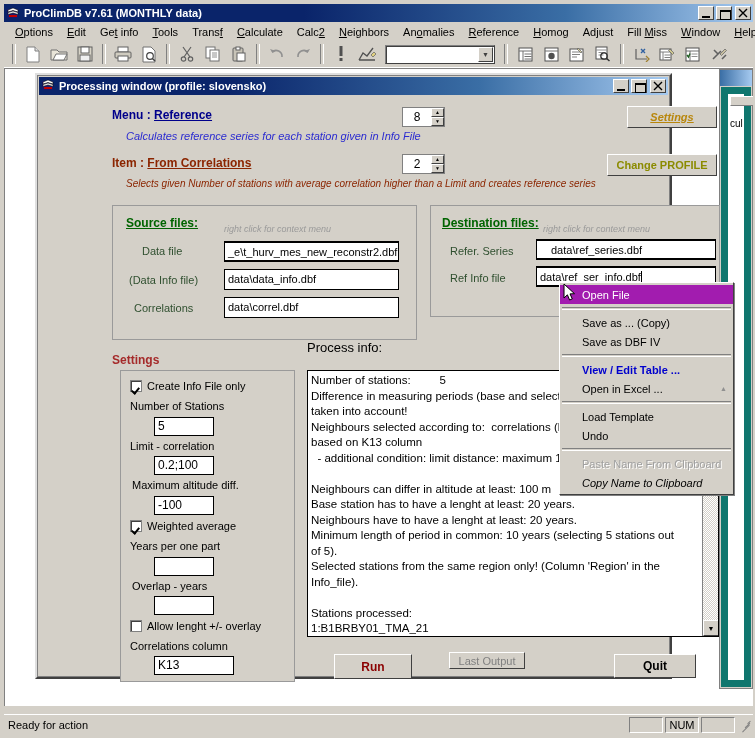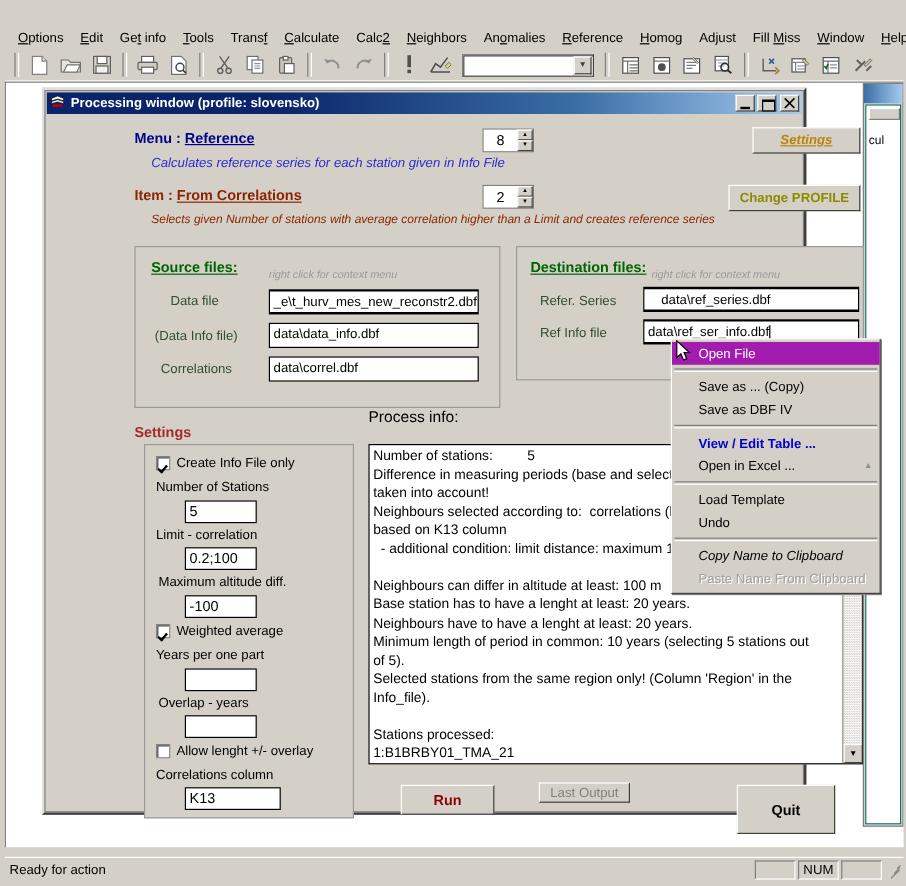--- a/index.html
+++ b/index.html
@@ -186,6 +186,30 @@
 
 <div class="app">
 
+  <div class="titlebar">
+    <span class="tb-icon">
+      <svg width="14" height="14" viewBox="0 0 14 14">
+        <rect x="1" y="3" width="11" height="9" fill="#1a1a6e"></rect>
+        <path d="M2 4 L7 2 L12 4 L12 6 L7 4.5 L2 6 Z" fill="#ffffff" stroke="#000" stroke-width="0.5"></path>
+        <path d="M2 6.5 L7 5 L12 6.5 L12 8.5 L7 7 L2 8.5 Z" fill="#e8e8e8" stroke="#000" stroke-width="0.5"></path>
+        <rect x="3" y="9" width="8" height="2" fill="#c00000"></rect>
+      </svg>
+    </span>
+    <span class="tb-title">ProClimDB v7.61 (MONTHLY data)</span>
+    <span class="tb-btns">
+      <span class="tb-btn">
+        <span class="gl" style="left:3px;top:9px;width:8px;height:2px;"></span>
+      </span>
+      <span class="tb-btn">
+        <span class="gl" style="left:3px;top:3px;width:9px;height:7px;background:none;border:1px solid #000;border-top-width:2px;"></span>
+      </span>
+      <span class="tb-btn close">
+        <svg width="10" height="10" viewBox="0 0 10 10" style="margin-top:1px;">
+          <path d="M1 1 L9 9 M9 1 L1 9" stroke="#000" stroke-width="1.4"></path>
+        </svg>
+      </span>
+    </span>
+  </div>
 
   <div class="menubar">
     <div class="menu-item"><u>O</u><span></span>ptions</div>

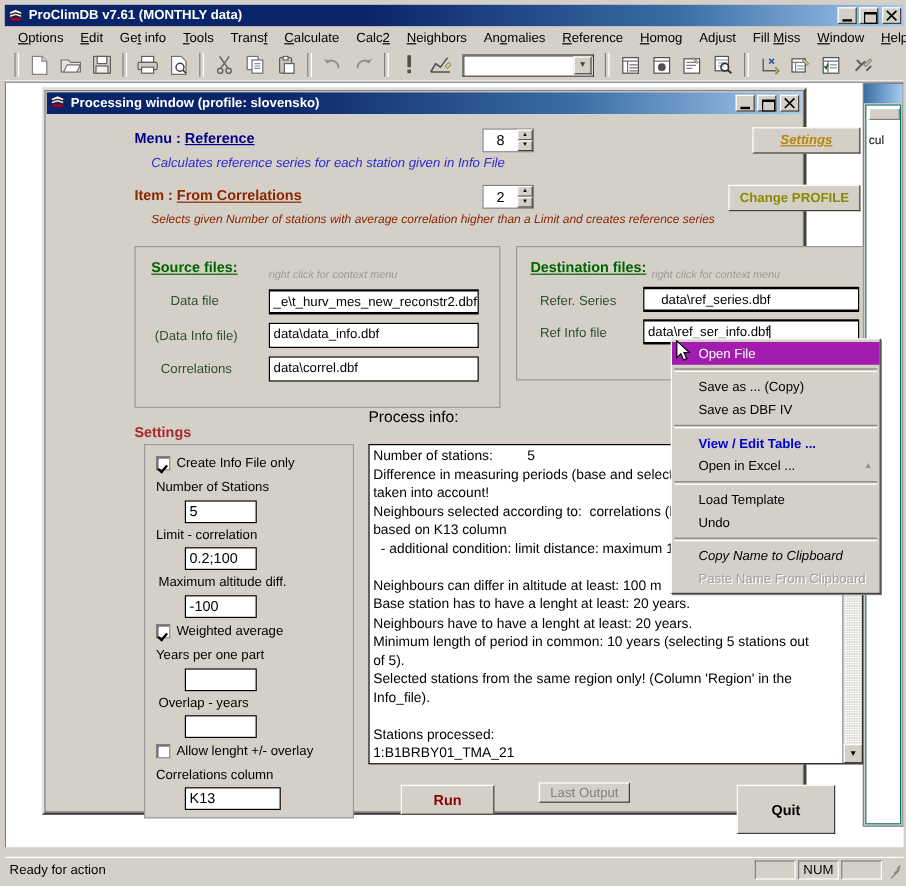--- a/index.html
+++ b/index.html
@@ -68,7 +68,7 @@
          border:1px solid #808080;box-sizing:border-box;}
   .bgwin-tb{height:16px;background:linear-gradient(to right,#3a6ea5,#a6caf0);}
   .bgwin-body{position:absolute;top:17px;left:1px;right:1px;bottom:1px;background:#fff;
-              border:1px solid #0f766e;box-sizing:border-box;}
+              border:7px solid #0f766e;box-sizing:border-box;}
   .bgwin-strip{position:absolute;top:2px;left:2px;width:26px;height:10px;background:#d4d0c8;
     border-top:1px solid #fff;border-left:1px solid #fff;border-right:1px solid #808080;border-bottom:1px solid #808080;box-sizing:border-box;}
   .bgwin-txt{font-size:10px;color:#000;padding:2px;}

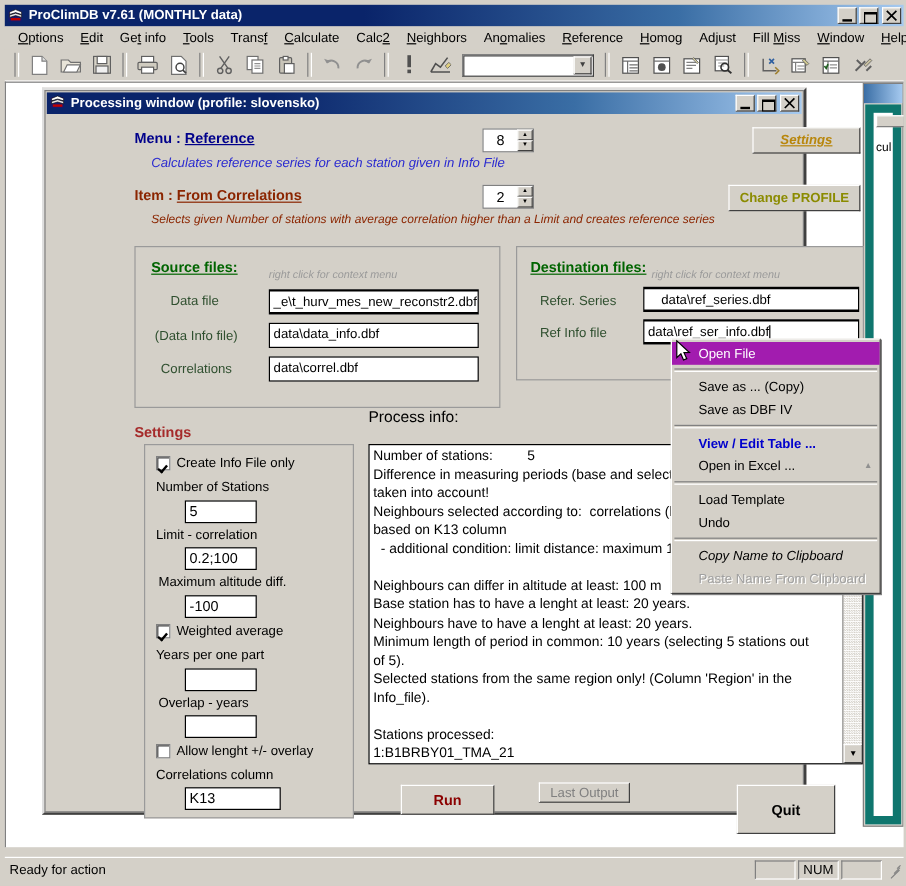--- a/index.html
+++ b/index.html
@@ -577,11 +577,11 @@
       <span>Undo</span>
     </div>
     <div class="ctx-sep"></div>
+    <div class="ctx-item dis">
+      <span>Paste Name From Clipboard</span>
+    </div>
     <div class="ctx-item ital">
       <span>Copy Name to Clipboard</span>
-    </div>
-    <div class="ctx-item dis">
-      <span>Paste Name From Clipboard</span>
     </div>
   </div>
 

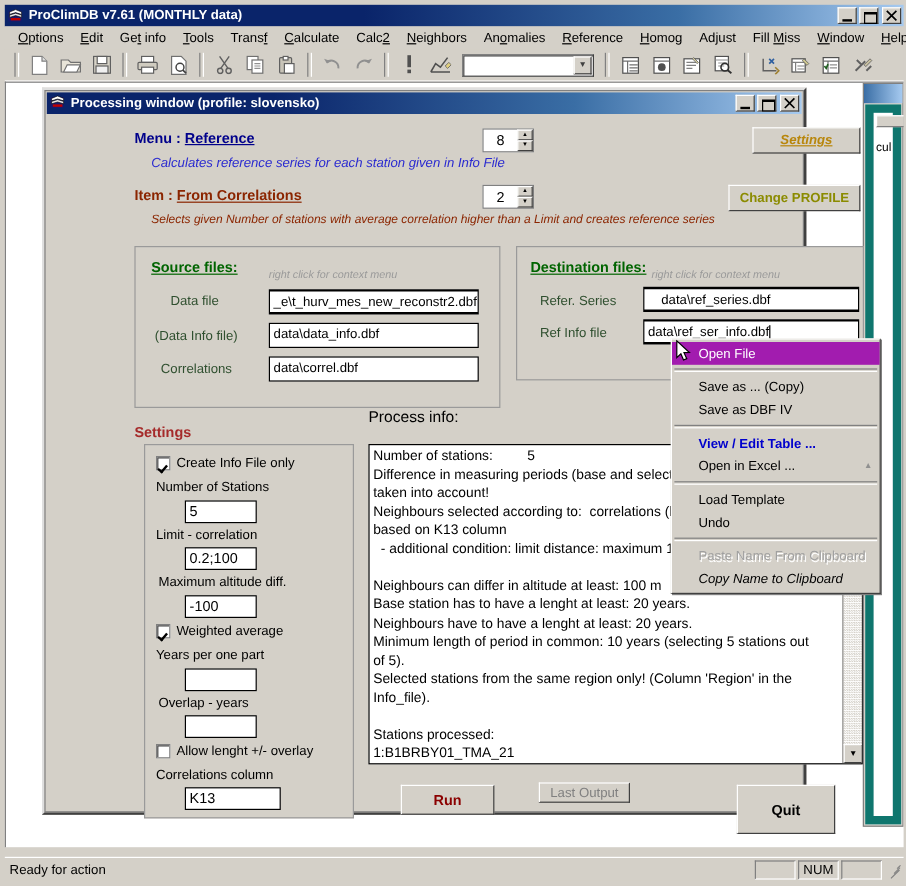--- a/index.html
+++ b/index.html
@@ -156,7 +156,7 @@
   
   #btn-run{left:332px;top:652px;width:78px;height:25px;color:#8b0000;font-size:12px;}
   #btn-last{left:447px;top:650px;width:76px;height:17px;color:#808080;font-weight:normal;font-size:11px;}
-  #btn-quit{left:612px;top:652px;width:82px;height:41px;color:#000;font-size:12px;}
+  #btn-quit{left:612px;top:652px;width:82px;height:24px;color:#000;font-size:12px;}
 
   
   .ctxmenu{position:absolute;left:557px;top:280px;width:175px;background:#d4d0c8;

